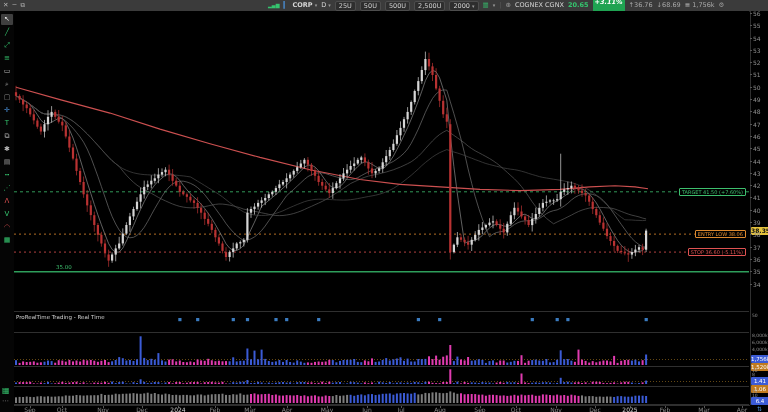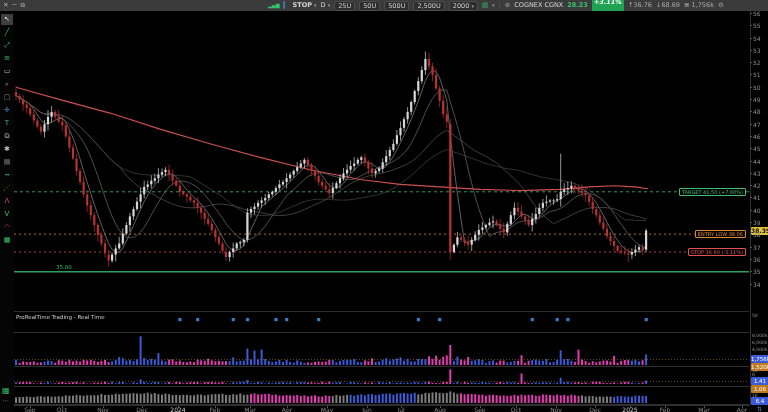--- a/index.html
+++ b/index.html
@@ -65,7 +65,7 @@
     <div id="tbcluster">
       <span style="color:#35c46e;font-size:5px;">▂▄▆</span>
       <span style="color:#4a90d9;">▎</span>
-      <span class="tbtxt"><b>STOP</b> <span class="caret">▾</span></span>
+      <span class="tbtxt"><b>CORP</b> <span class="caret">▾</span></span>
       <span class="tbtxt"><span>D</span> <span class="caret">▾</span></span>
       <span class="tbbtn">25U</span>
       <span class="tbbtn">50U</span>

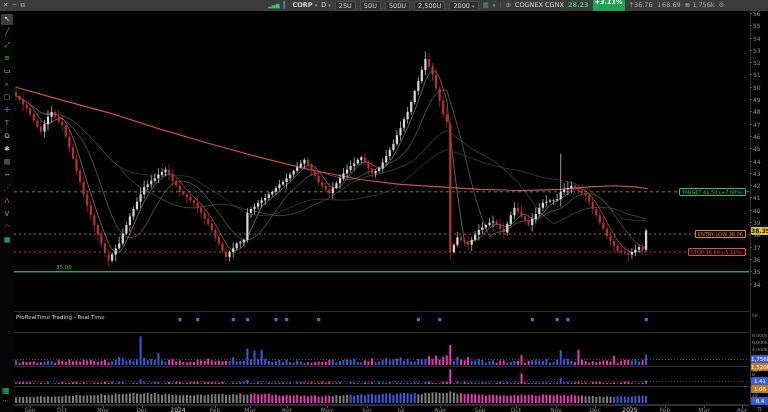--- a/index.html
+++ b/index.html
@@ -77,7 +77,7 @@
       <span class="sep">|</span>
       <span style="color:#9a9a9a;">⊕</span>
       <span class="tbtxt">COGNEX CGNX</span>
-      <span class="price-up">28.23</span>
+      <span class="price-up">20.65</span>
       <span class="chg-badge">+3.11%</span>
       <span class="stat"><span>↑</span><span>36.76</span></span>
       <span class="stat"><span>↓</span><span>68.69</span></span>

